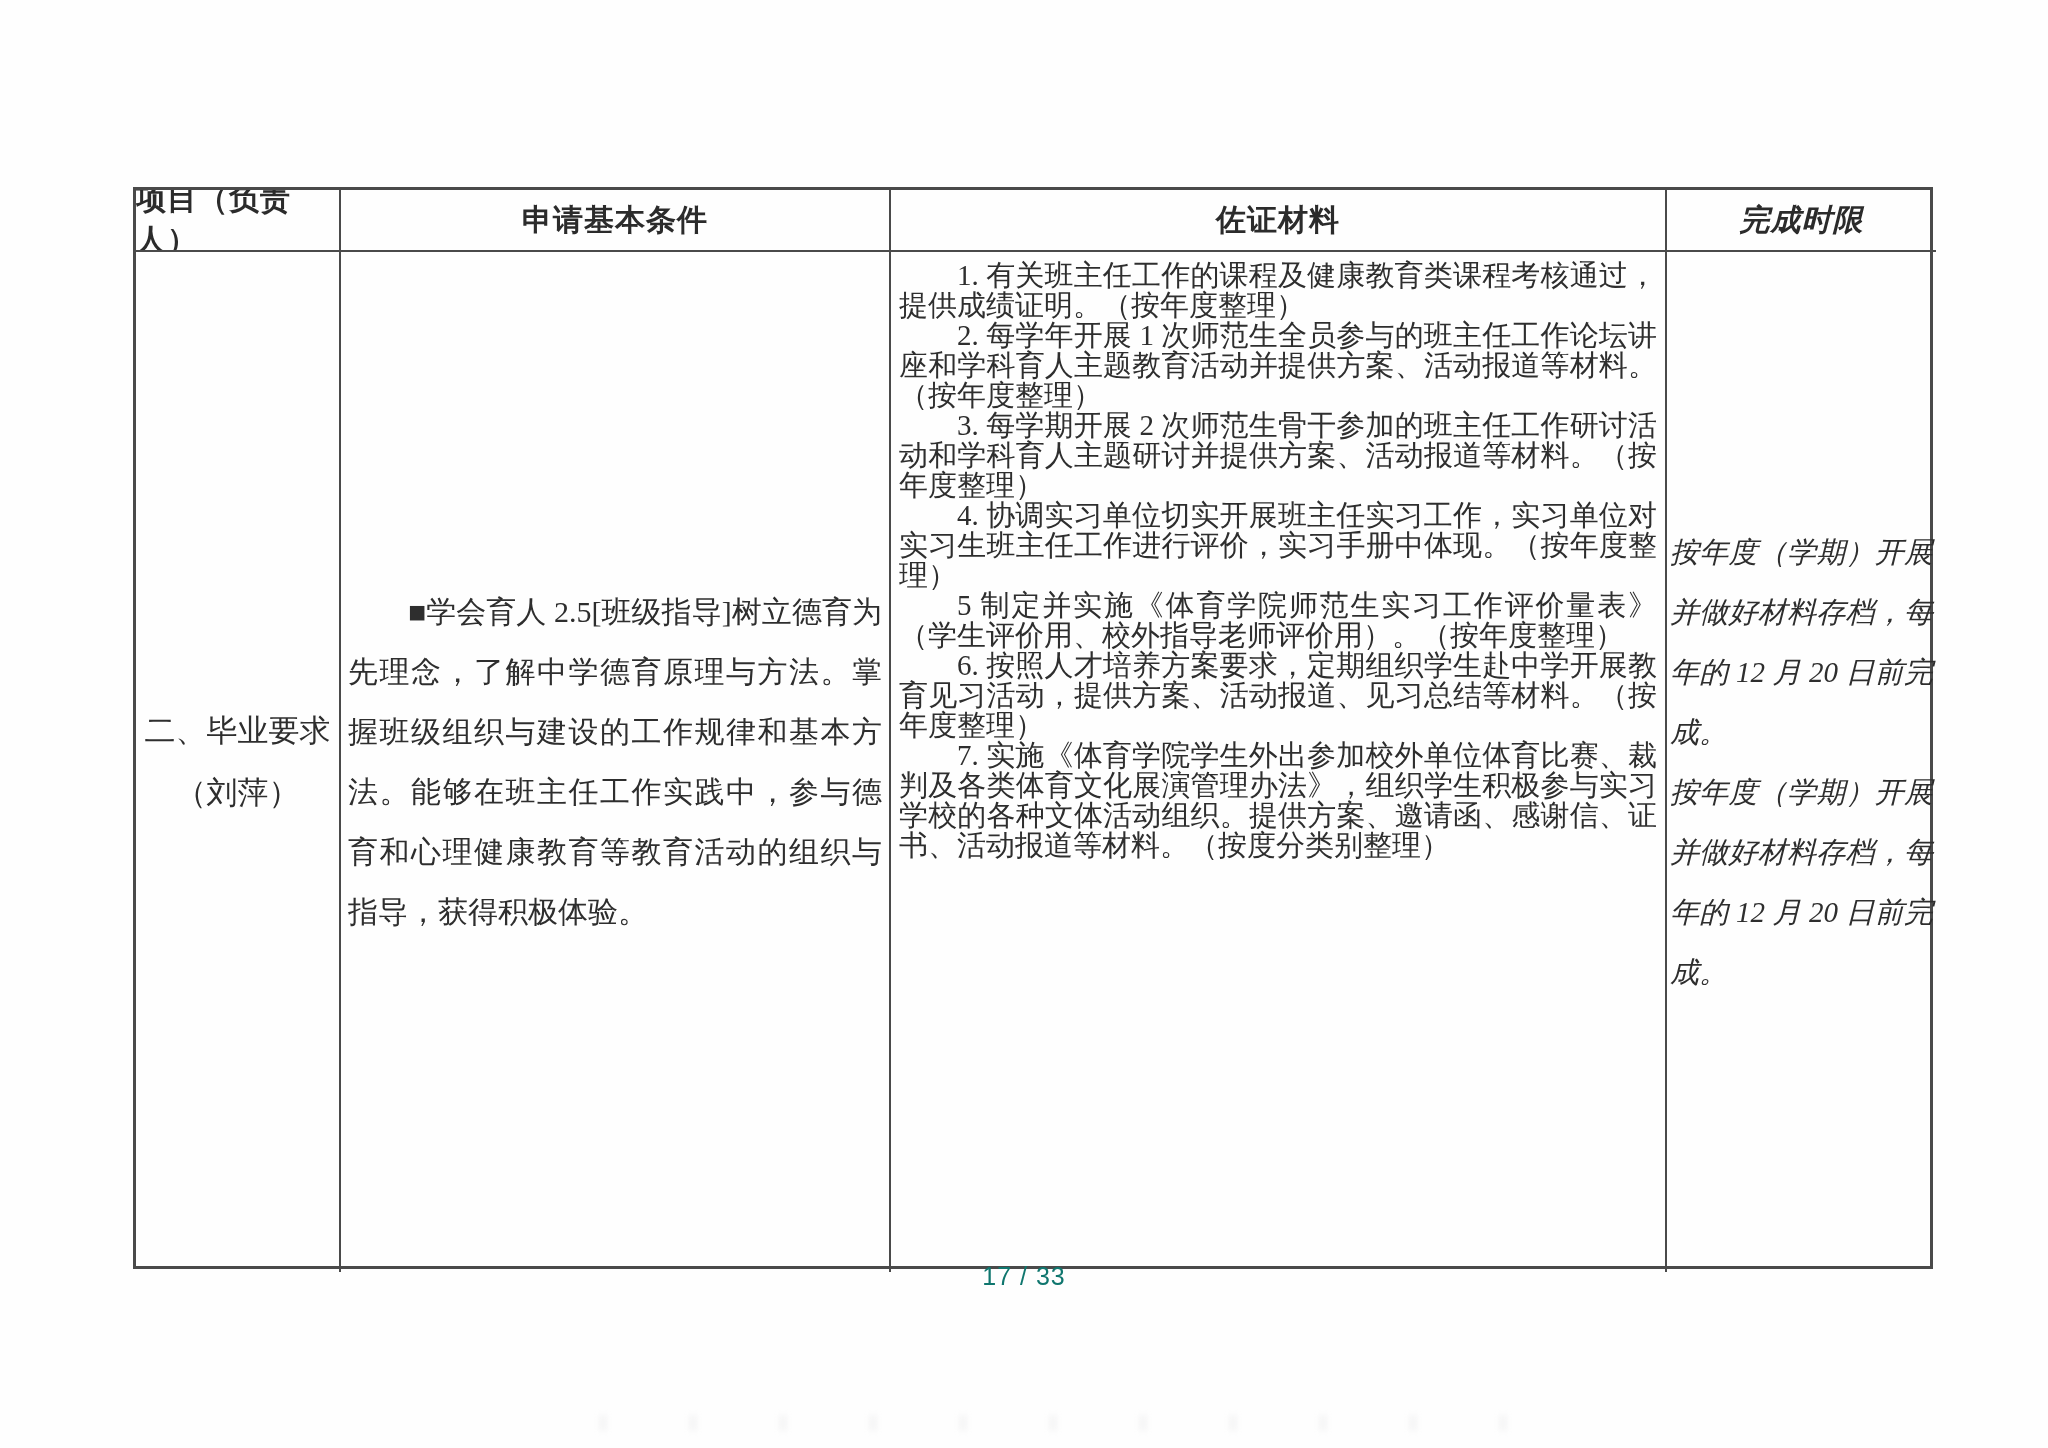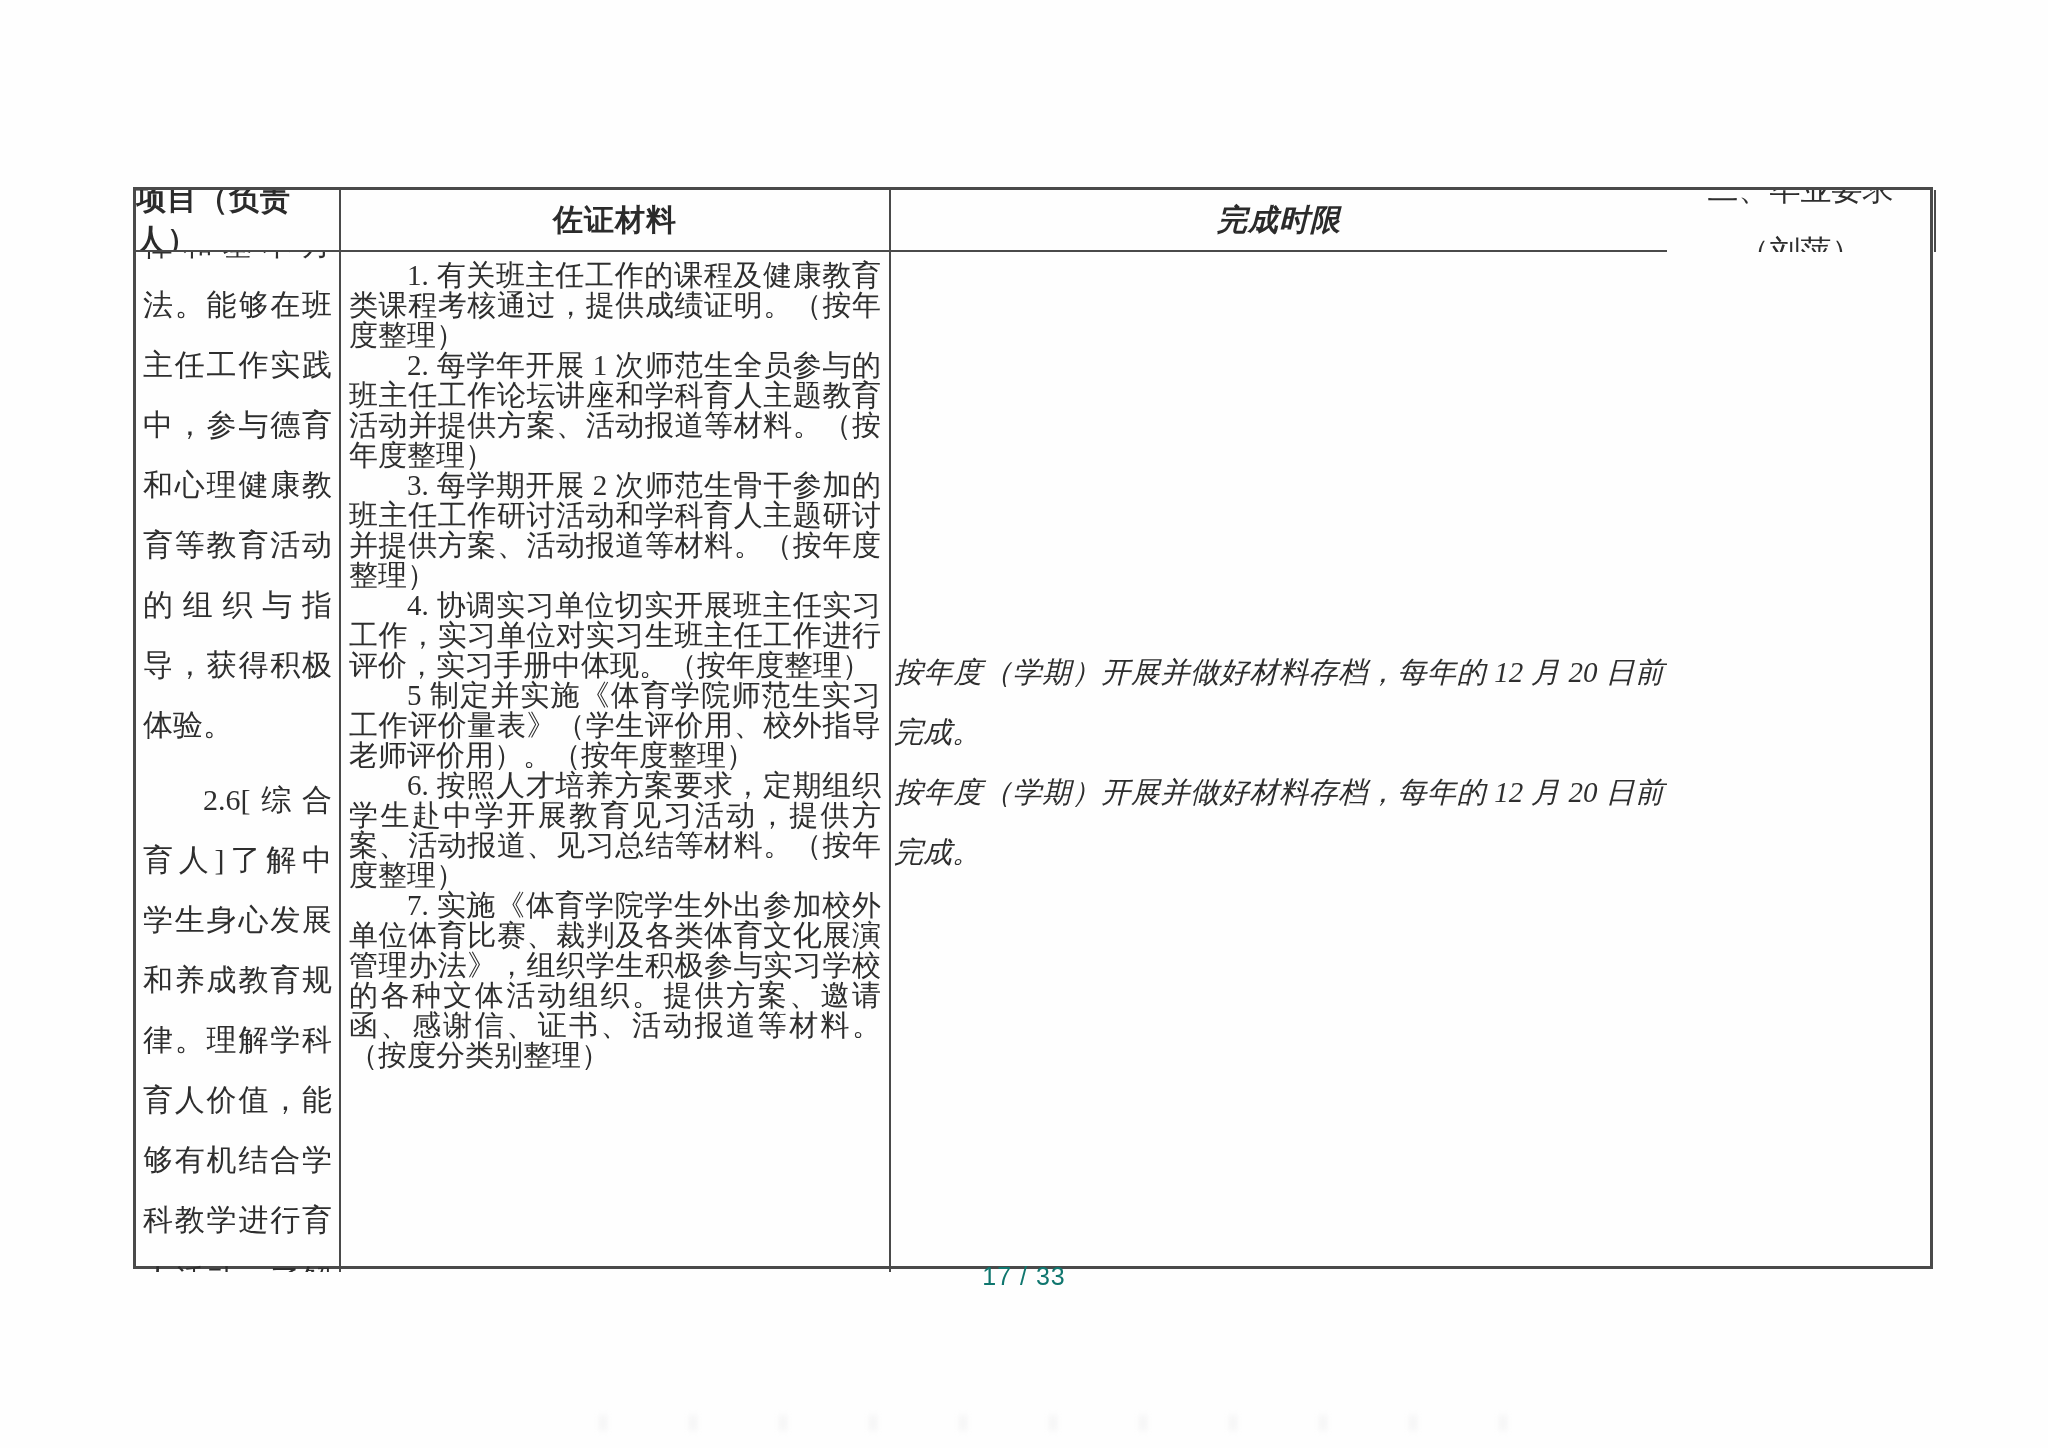--- a/index.html
+++ b/index.html
@@ -126,6 +126,9 @@
       <span>项目（负责人）</span>
     </div>
     <div class="cell th">
+      <span>申请基本条件</span>
+    </div>
+    <div class="cell th">
       <span>佐证材料</span>
     </div>
     <div class="cell th last-col">

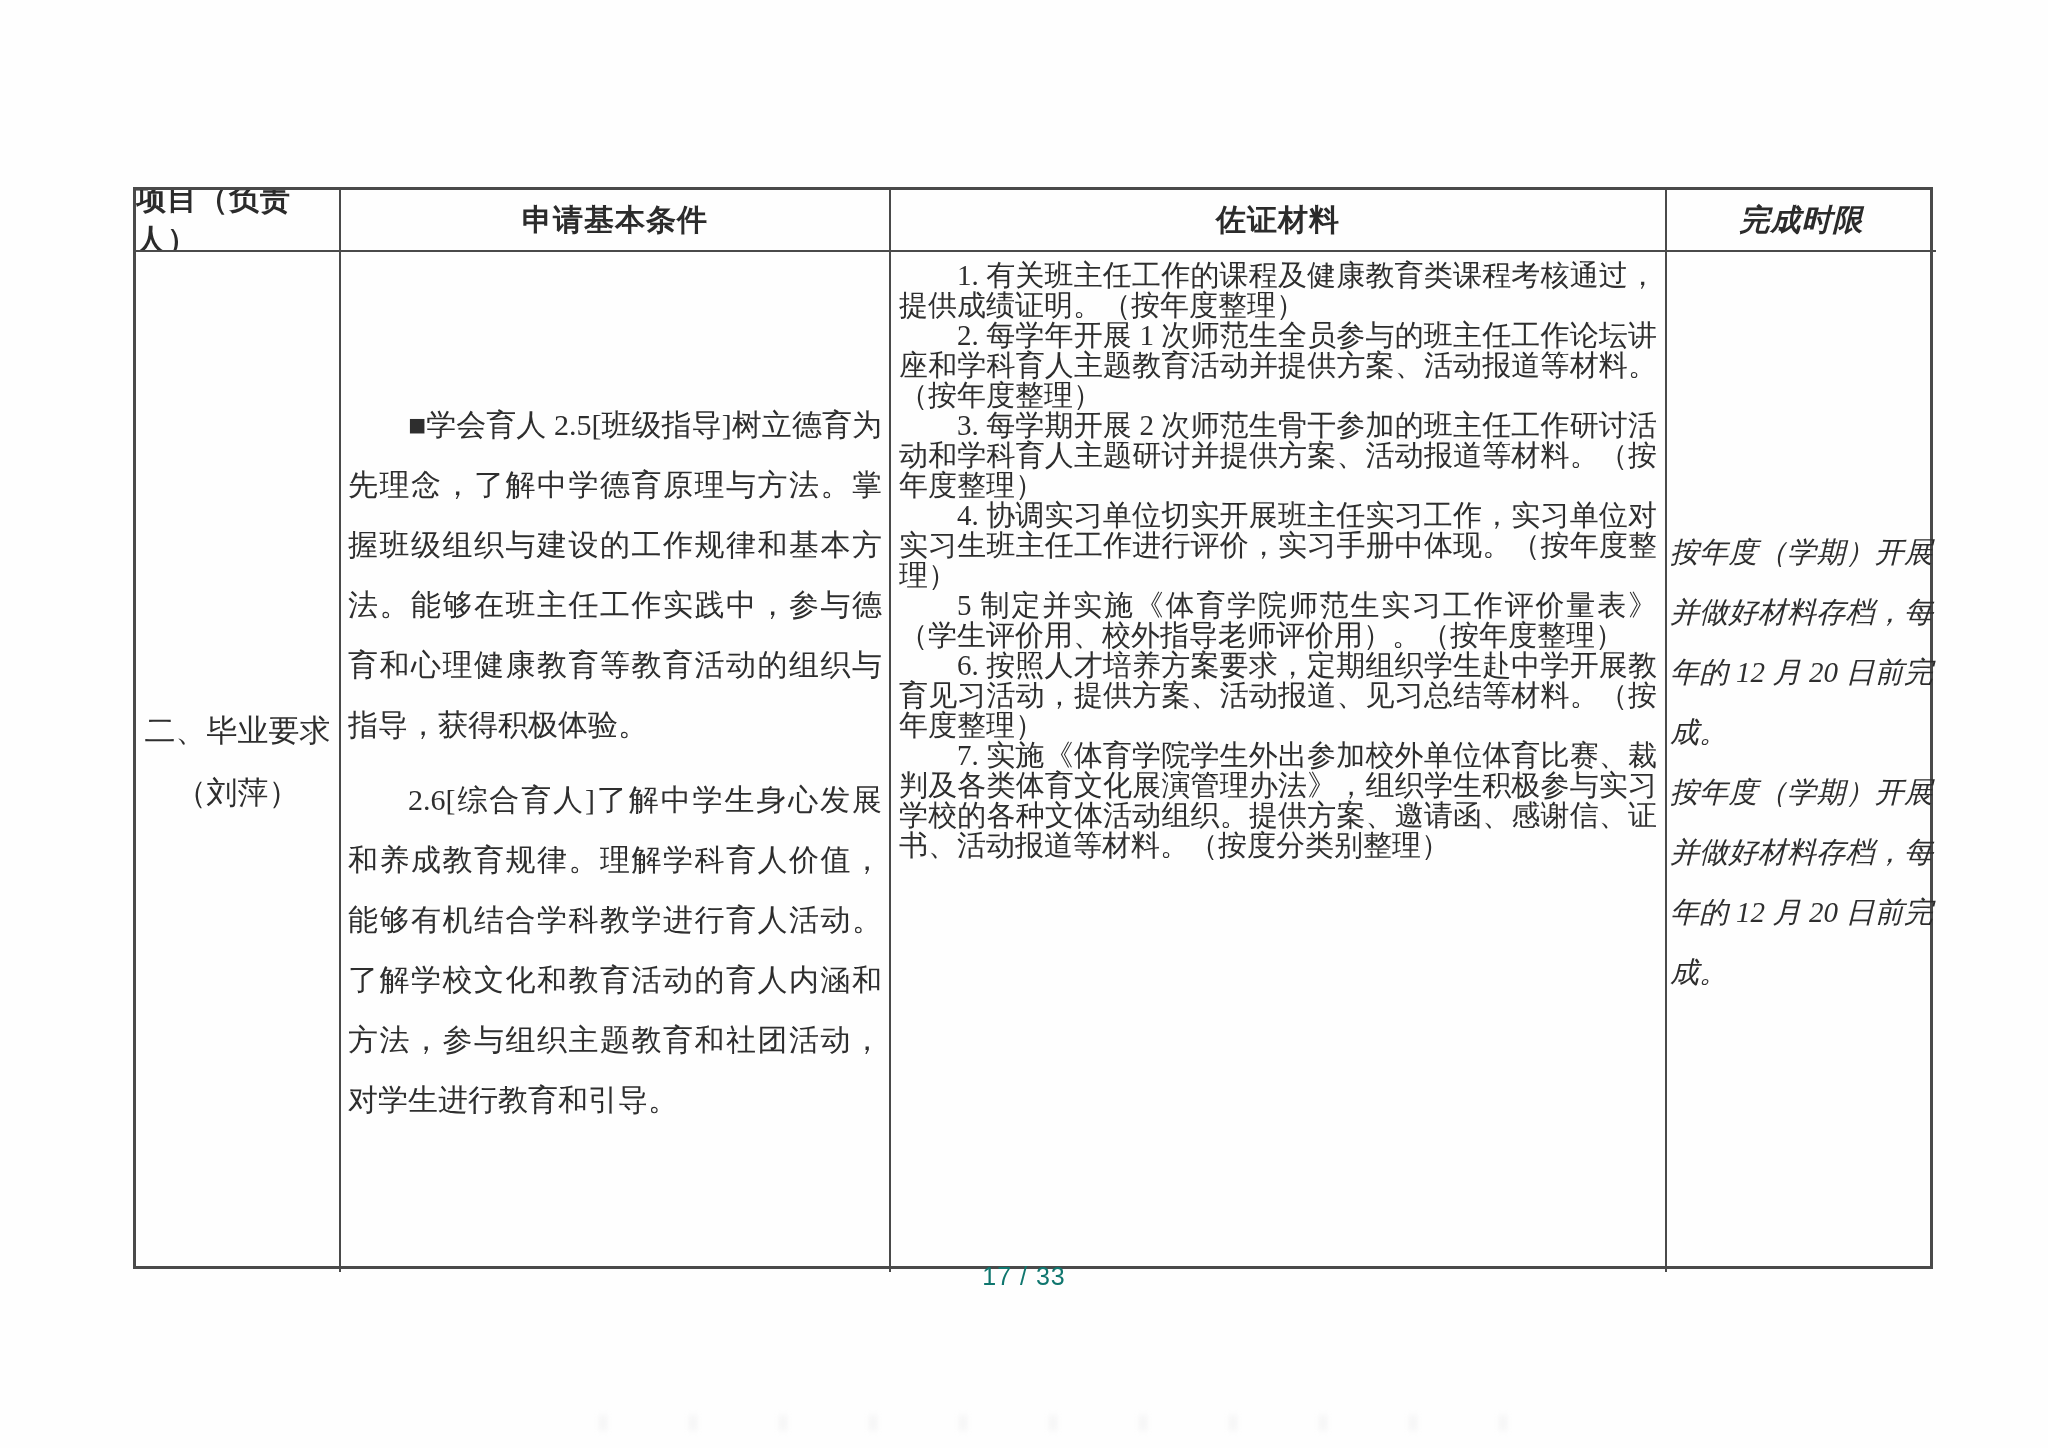--- a/index.html
+++ b/index.html
@@ -142,7 +142,6 @@
 
     <div class="cell last-row conditions-cell">
       <p>■学会育人 2.5[班级指导]树立德育为先理念，了解中学德育原理与方法。掌握班级组织与建设的工作规律和基本方法。能够在班主任工作实践中，参与德育和心理健康教育等教育活动的组织与指导，获得积极体验。</p>
-      <p>2.6[综合育人]了解中学生身心发展和养成教育规律。理解学科育人价值，能够有机结合学科教学进行育人活动。了解学校文化和教育活动的育人内涵和方法，参与组织主题教育和社团活动，对学生进行教育和引导。</p>
     </div>
 
     <div class="cell last-row evidence-cell">

